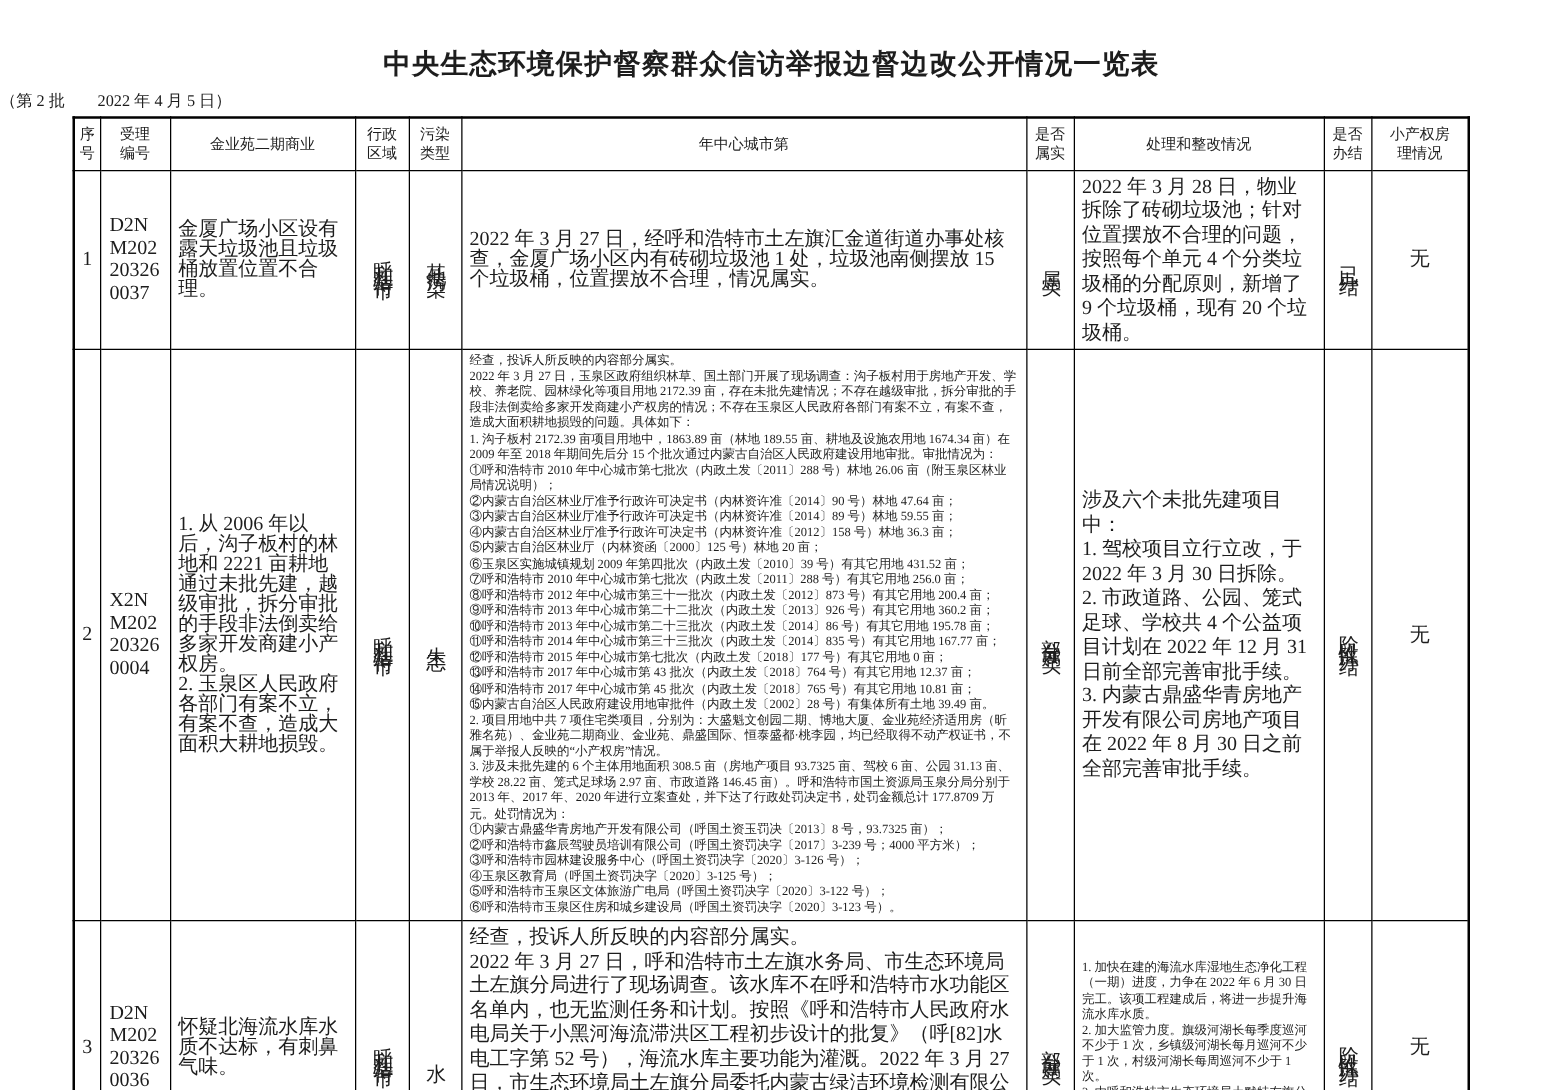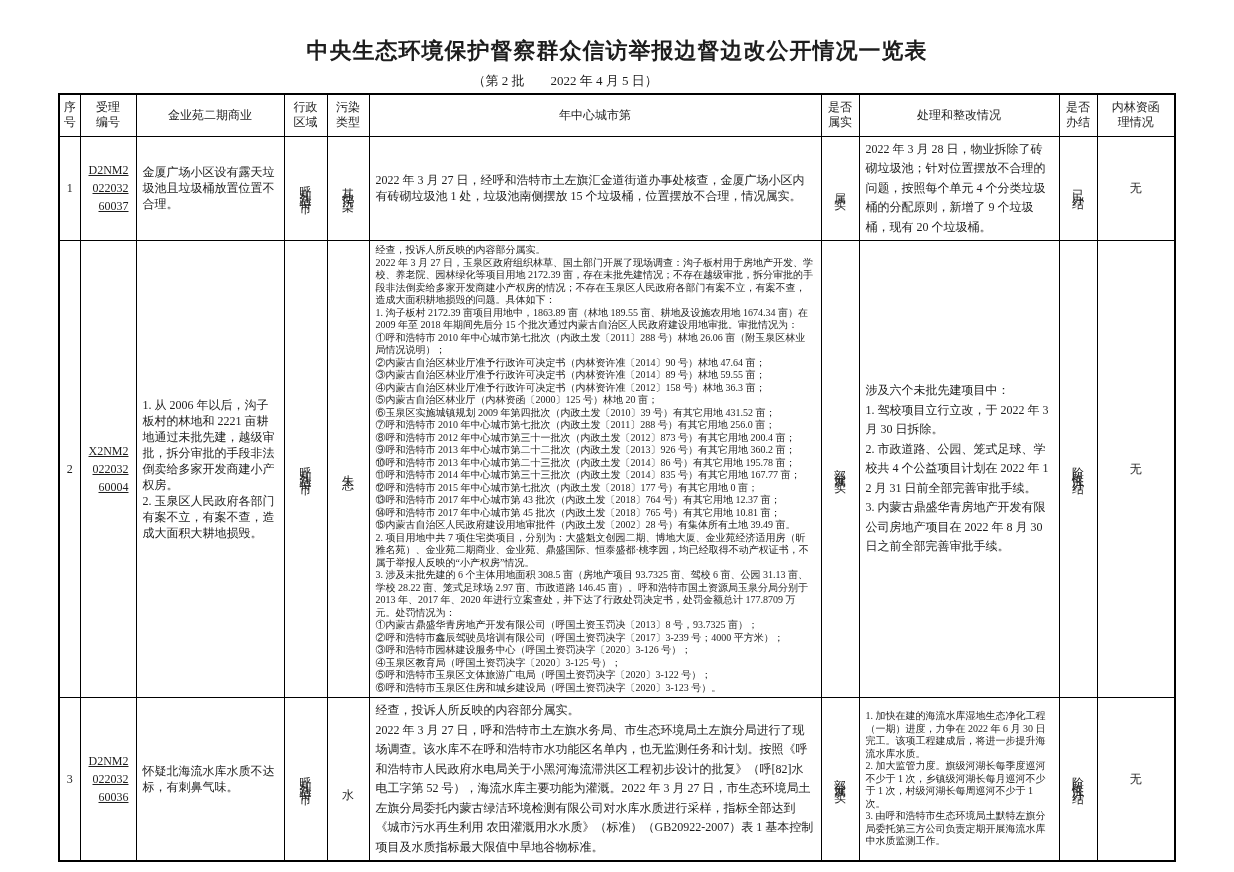--- a/index.html
+++ b/index.html
@@ -14,7 +14,7 @@
     line-height:34px;letter-spacing:1px;
   }
   .subtitle{
-    text-align:center;padding-right:104px;font-size:13px;line-height:18px;margin-top:4px;
+    text-align:left;padding-right:104px;font-size:13px;line-height:18px;margin-top:4px;
   }
   table.doc{
     border-collapse:collapse;table-layout:fixed;width:1116px;

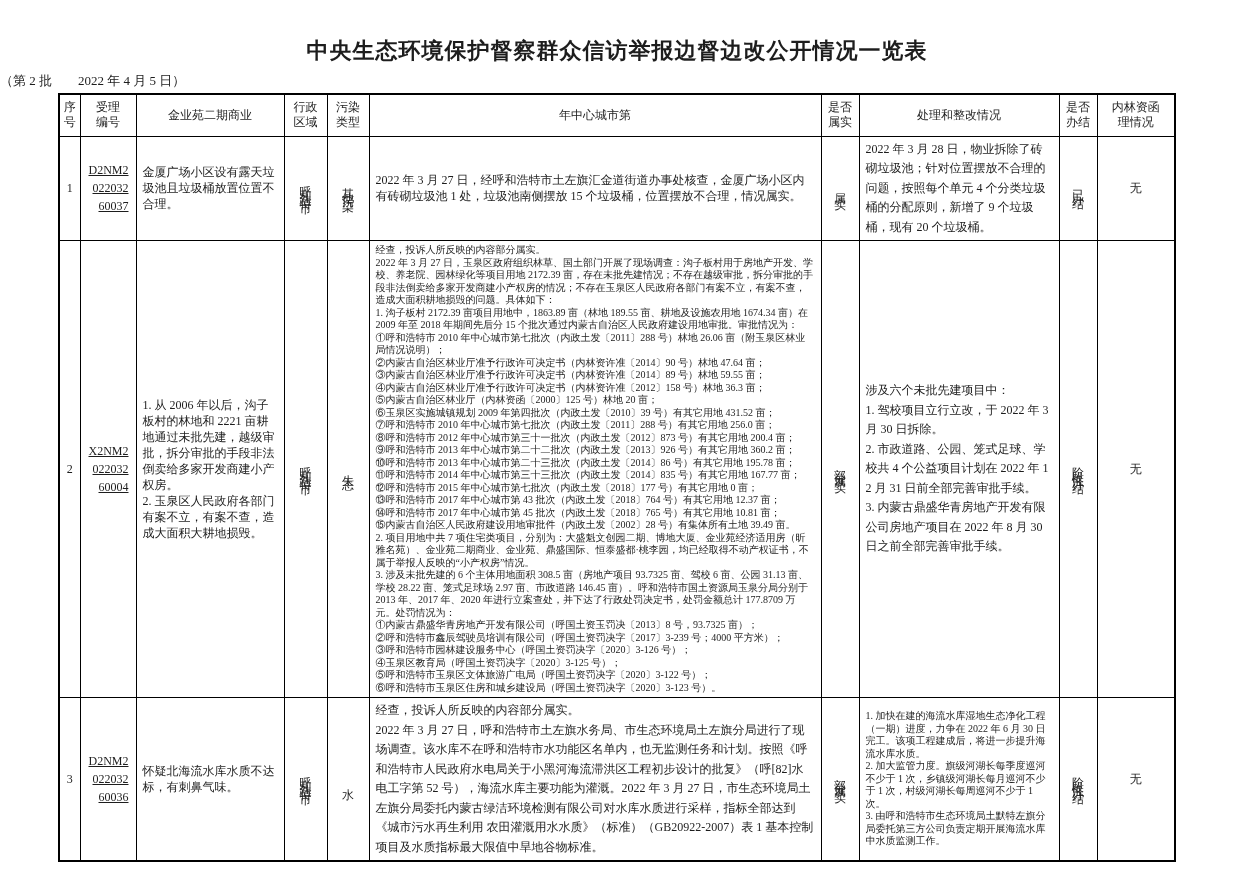--- a/index.html
+++ b/index.html
@@ -81,7 +81,7 @@
         <th>处理和整改情况</th>
         <th>是否
 办结</th>
-        <th>内林资函
+        <th>小产权房
 理情况</th>
       </tr>
     </thead>

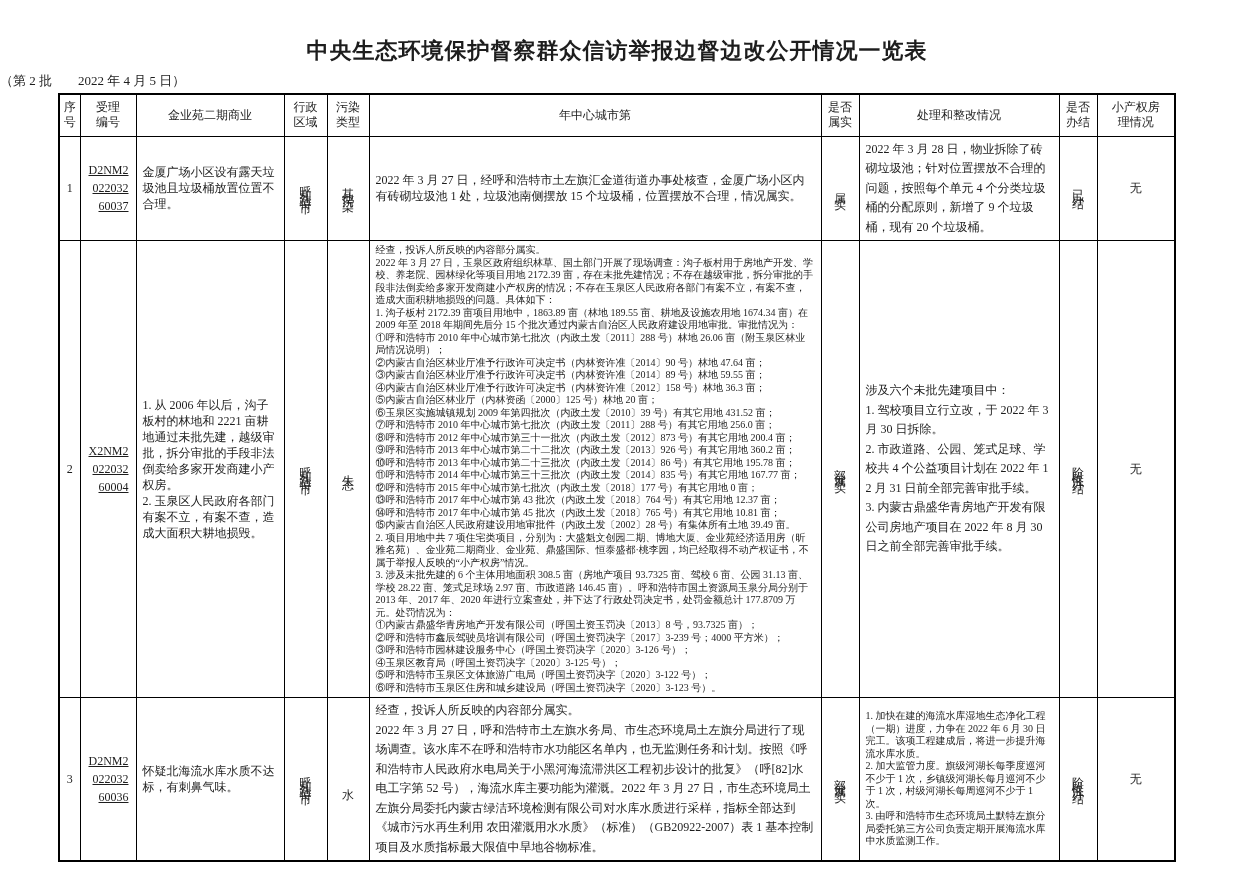--- a/index.html
+++ b/index.html
@@ -25,7 +25,7 @@
     font-weight:normal;font-size:12px;line-height:15px;text-align:center;
     vertical-align:middle;white-space:pre-line;padding:2px 1px;
   }
-  td{font-size:12px;vertical-align:middle;}
+  td{font-size:16px;vertical-align:middle;}
   tr.r-head{height:42px;}
   tr.r1{height:82px;}
   tr.r2{height:448px;}

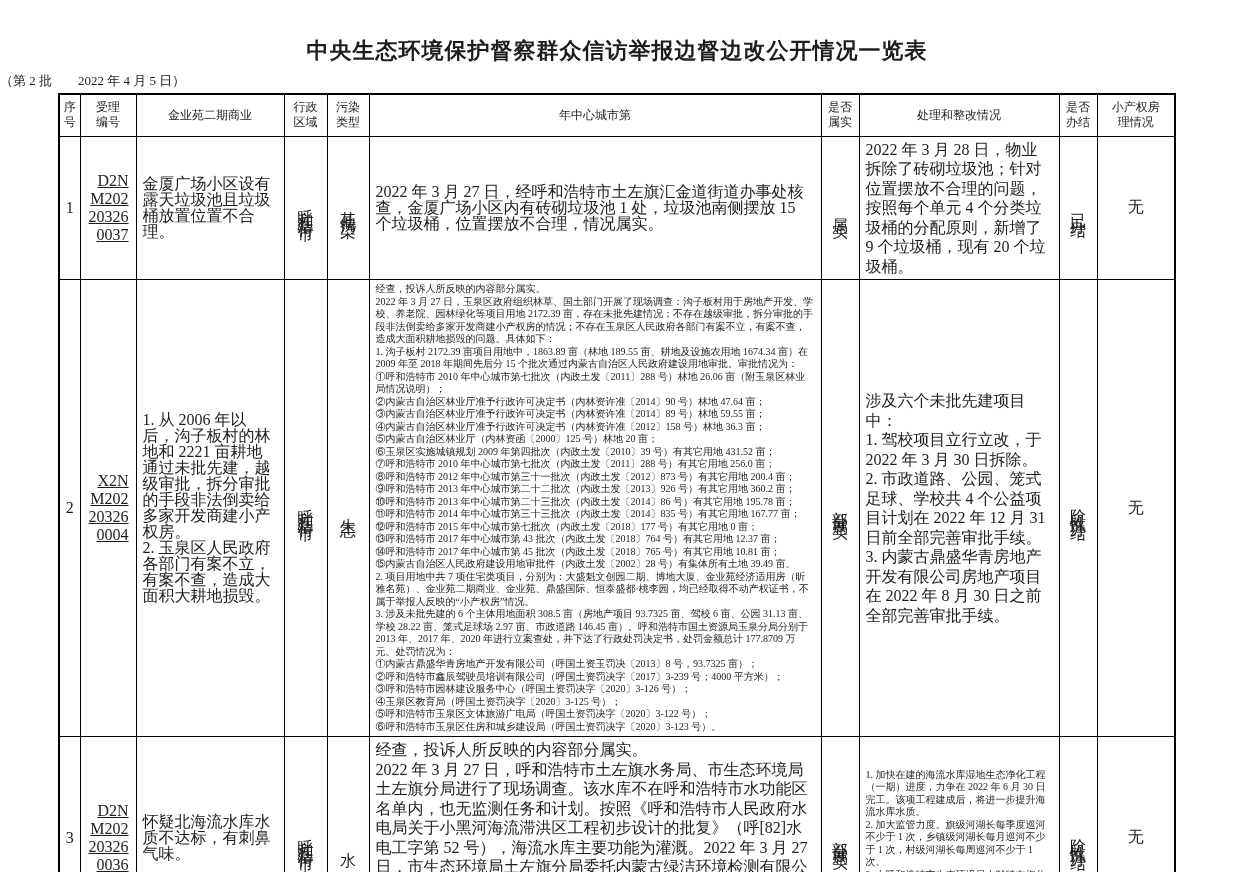--- a/index.html
+++ b/index.html
@@ -31,7 +31,7 @@
   tr.r2{height:448px;}
   tr.r3{height:128px;}
   .center{text-align:center;}
-  .idcell{word-break:break-all;line-height:18px;padding:0 7px;text-align:right;text-decoration:underline;}
+  .idcell{word-break:break-all;line-height:18px;padding:0 7px;text-align:left;}
   .text{
     text-align:left;padding:3px 6px;white-space:pre-wrap;
     word-break:break-all;line-height:16px;

